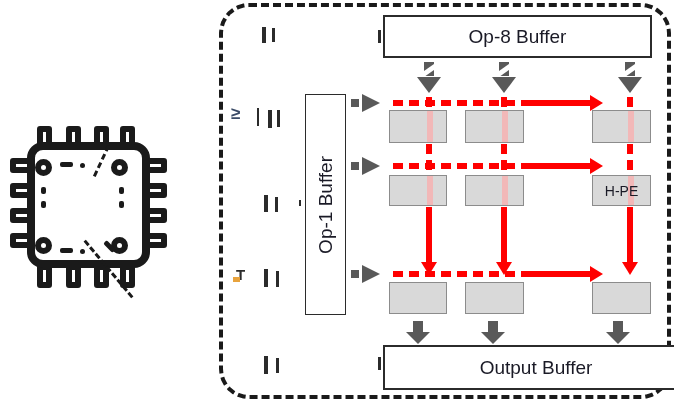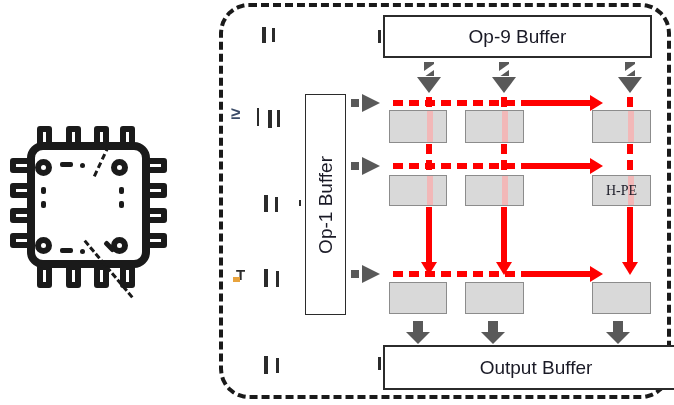--- a/index.html
+++ b/index.html
@@ -130,7 +130,7 @@
   <div class="abs frag" style="left:378px;top:357px;width:3px;height:13px;"></div>
 
   <div class="abs buffer op2">
-    <span>Op-9 Buffer</span>
+    <span>Op-8 Buffer</span>
   </div>
   <div class="abs buffer op1">
     <span class="vtext">Op-1 Buffer</span>

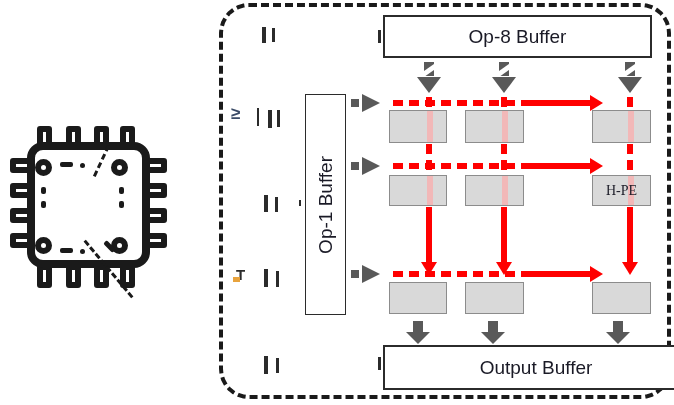--- a/index.html
+++ b/index.html
@@ -22,7 +22,7 @@
   
   .pe{background:var(--pe);border:1px solid var(--peb);overflow:hidden;}
   .pe .stripe{position:absolute;top:0;bottom:0;width:6px;background:var(--stripe);}
-  .pe .pelabel{position:absolute;inset:0;display:flex;align-items:center;justify-content:center;font-size:14px;font-family:Liberation Serif, serif;}
+  .pe .pelabel{position:absolute;inset:0;display:flex;align-items:center;justify-content:center;font-size:14px;}
 
   
   .rdh{height:6px;background:repeating-linear-gradient(90deg,var(--red) 0 10px,transparent 10px 16px);}

